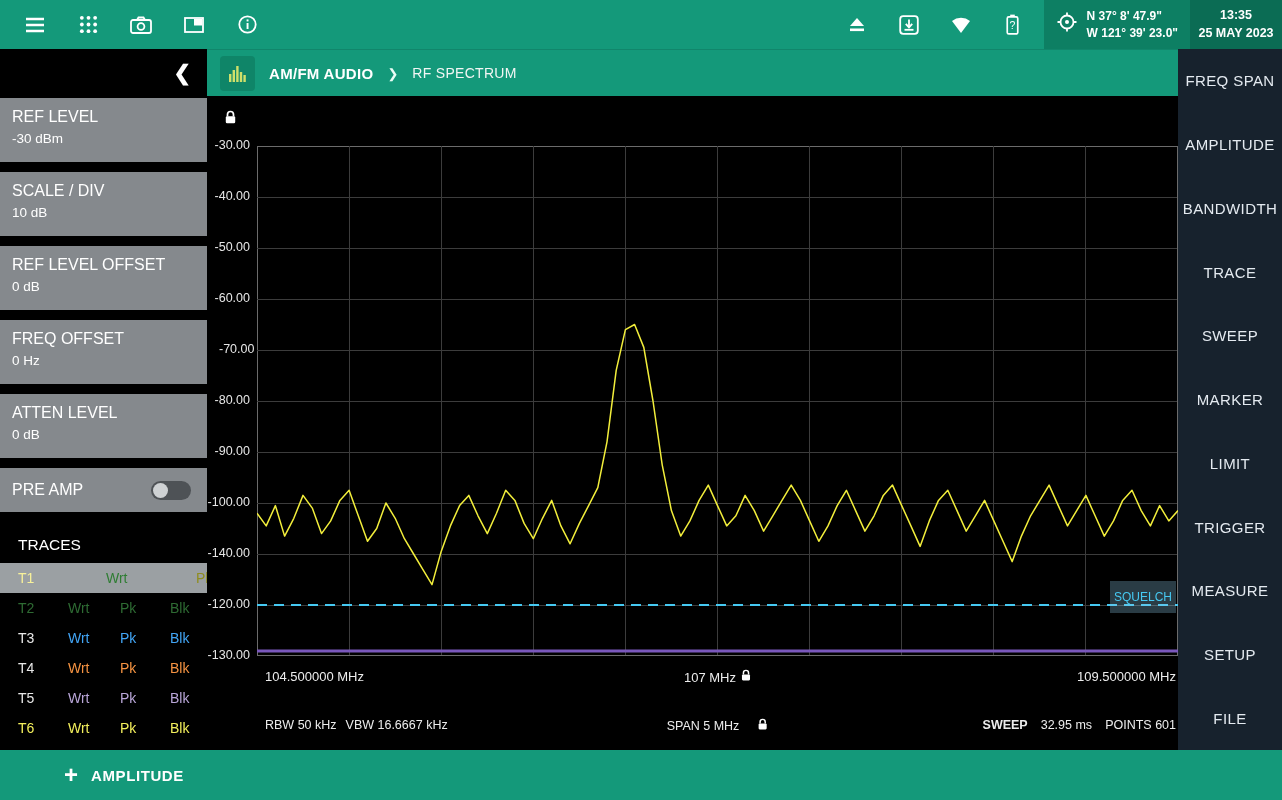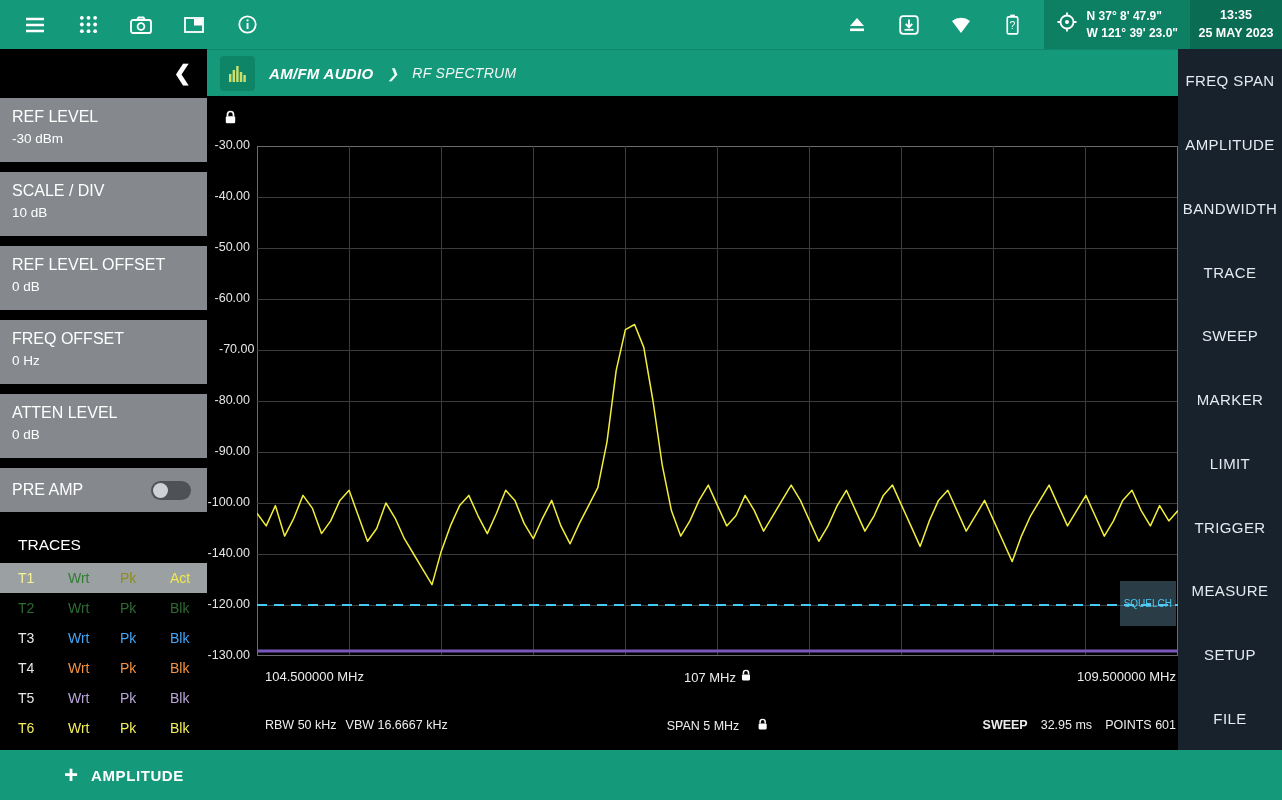--- a/index.html
+++ b/index.html
@@ -43,7 +43,7 @@
   
   .main { position:absolute; left:207px; top:49px; right:104px; bottom:50px; background:#000; }
   .breadcrumb-bar { height:47px; background:#14997a; display:flex; align-items:center; gap:14px;
-                    padding-left:13px; border-top:1px solid rgba(0,0,0,0.12);font-style:italic; }
+                    padding-left:13px; border-top:1px solid rgba(0,0,0,0.12); }
   .app-tile { width:35px; height:35px; border-radius:4px; background:#0f8568; display:flex;
               align-items:center; justify-content:center; }
   .bc-app { color:#fff; font-size:15px; font-weight:bold; letter-spacing:0.3px; }

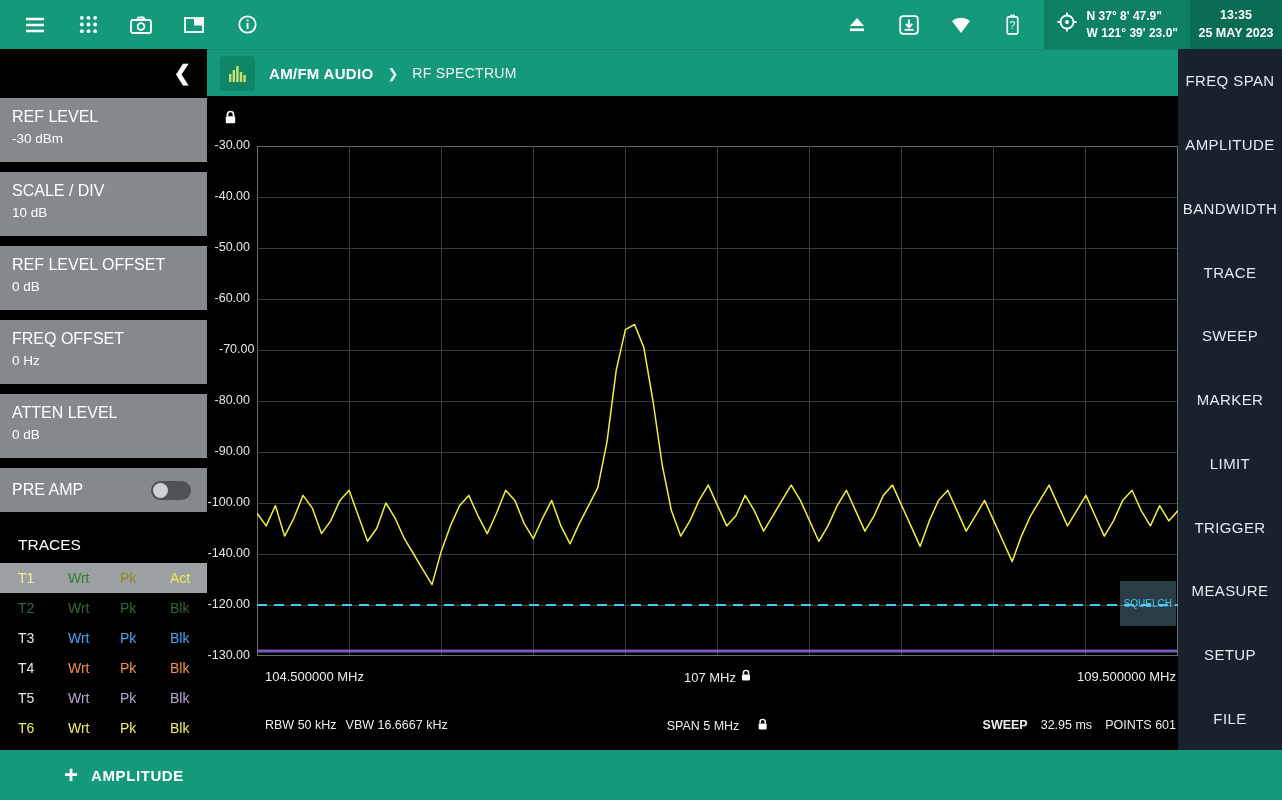--- a/index.html
+++ b/index.html
@@ -32,7 +32,7 @@
   .traces-header { color:#fff; font-size:15.5px; padding:14px 0 9px 18px; }
   .trace-row { display:grid; grid-template-columns:50px 52px 50px auto; align-items:center;
                height:30px; padding:0 0 0 18px; font-size:14px; cursor:pointer; }
-  .trace-row.active { background:#9ba0a3; }
+  .trace-row.active { background:#9ba0a3;gap:38px; }
 
   
   .right-sidebar { position:absolute; right:0; top:49px; width:104px; bottom:50px; background:#17222d;

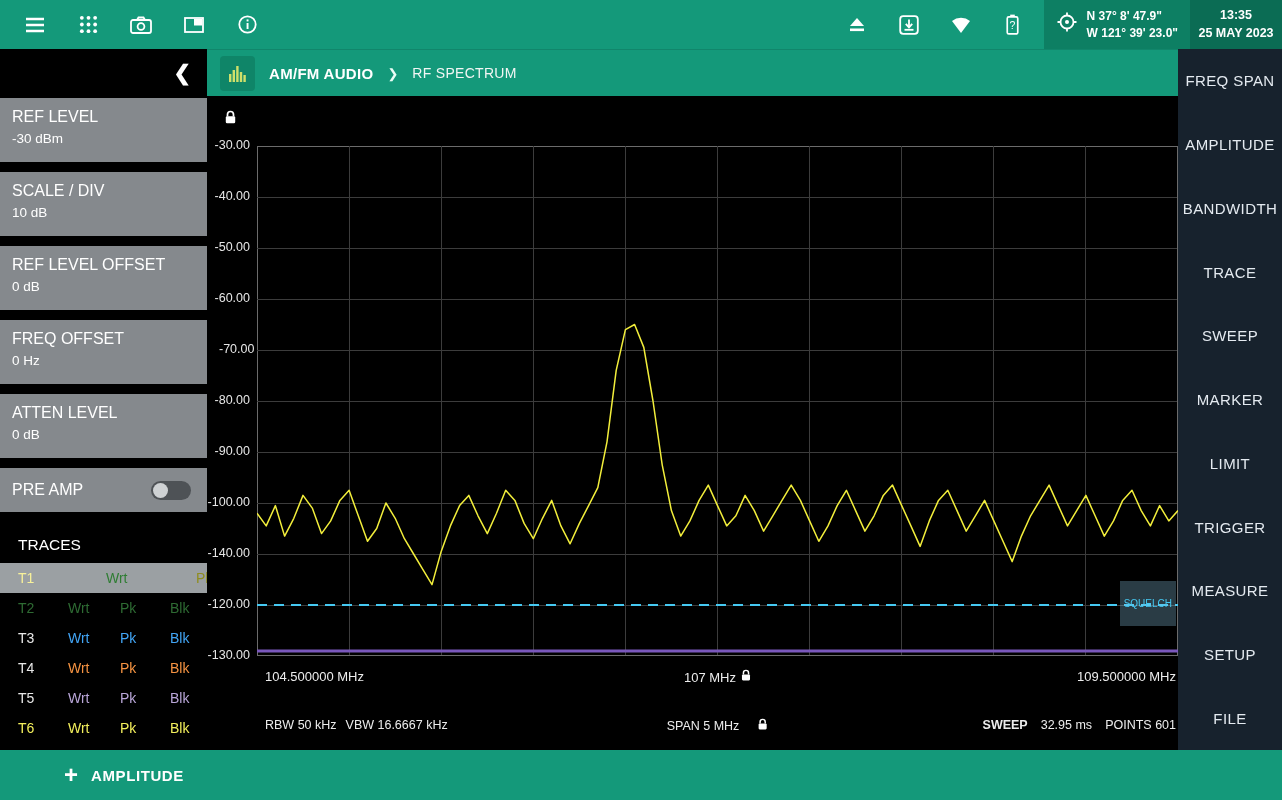--- a/index.html
+++ b/index.html
@@ -56,7 +56,7 @@
   .y-tick { position:absolute; right:3px; width:43px; text-align:right; color:#e6e6e6; font-size:12.5px; }
   .plot { position:absolute; left:50px; top:50px; width:921px; height:510px; }
   .plot svg { width:100%; height:100%; display:block; }
-  .squelch-label { position:absolute; right:2px; padding:17px 4px; font-size:10px; color:#46c9f2;
+  .squelch-label { position:absolute; right:2px; padding:9px 4px; font-size:12px; color:#46c9f2;
                    background:rgba(140,200,230,0.30); }
 
   .x-axis { position:absolute; left:50px; top:570px; width:921px; height:26px; color:#ececec; font-size:13px; }

